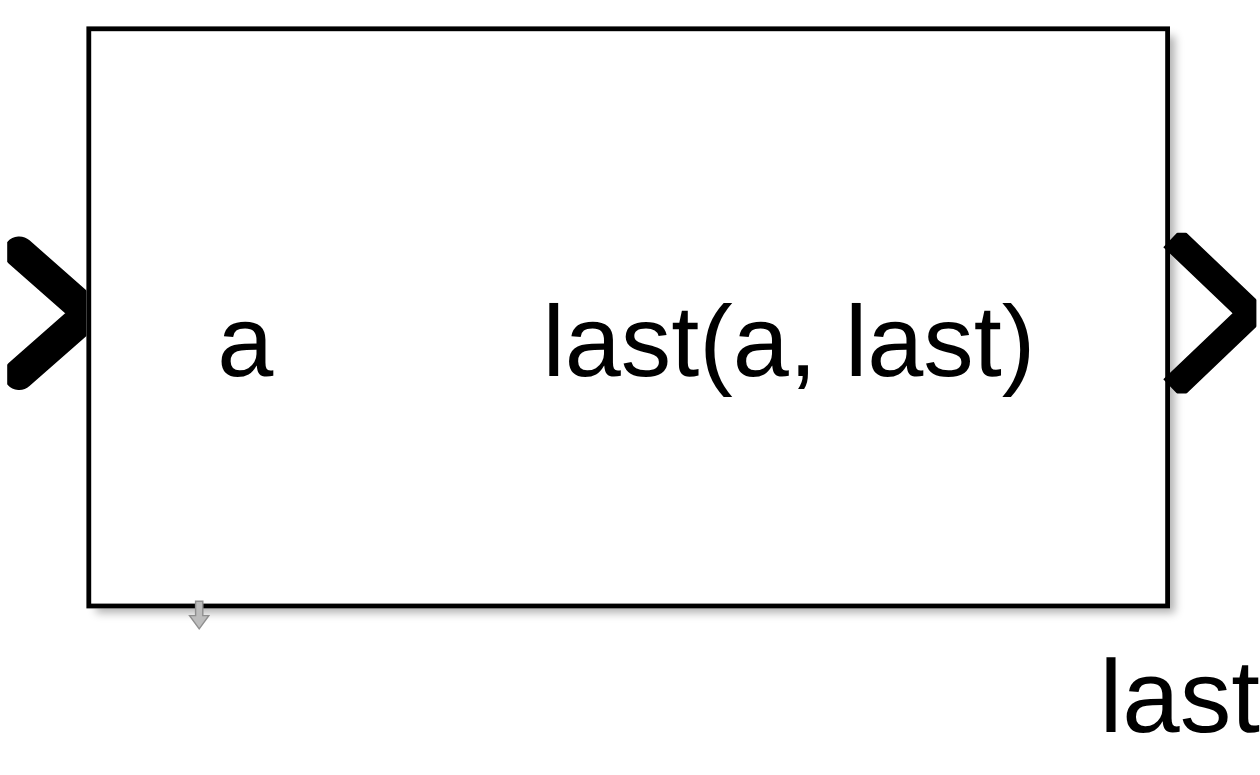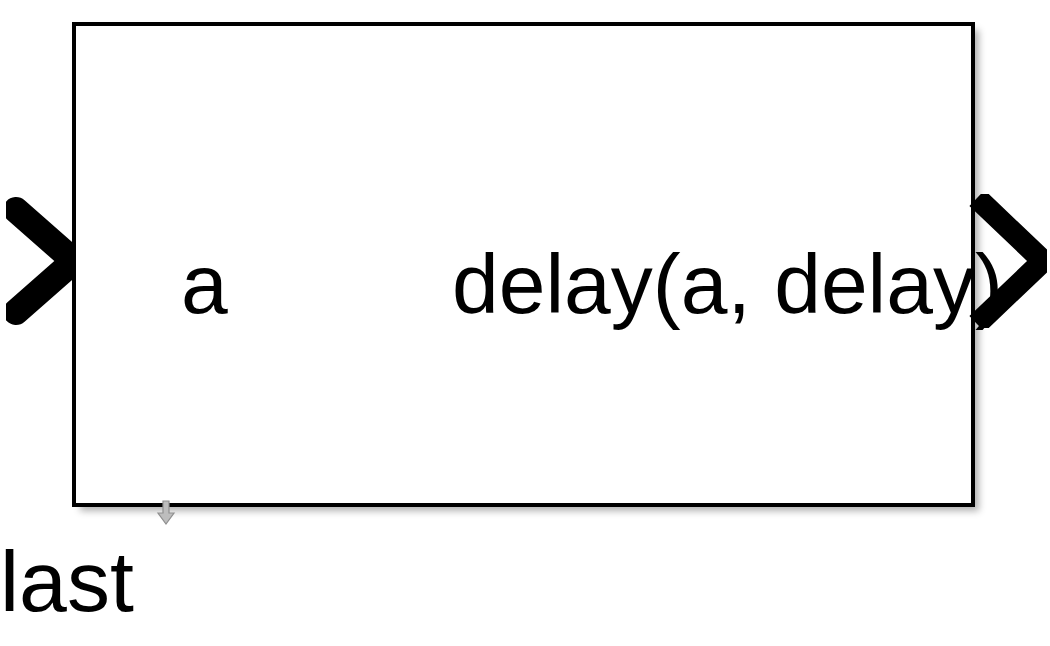--- a/index.html
+++ b/index.html
@@ -110,7 +110,7 @@
 
     <div class="port-label-in">a</div>
 
-    <div class="block-expression">delay(a, delay)</div>
+    <div class="block-expression">last(a, last)</div>
 
     <div class="mask-indicator">
       <svg viewBox="0 0 20 26" width="20" height="26" aria-hidden="true">

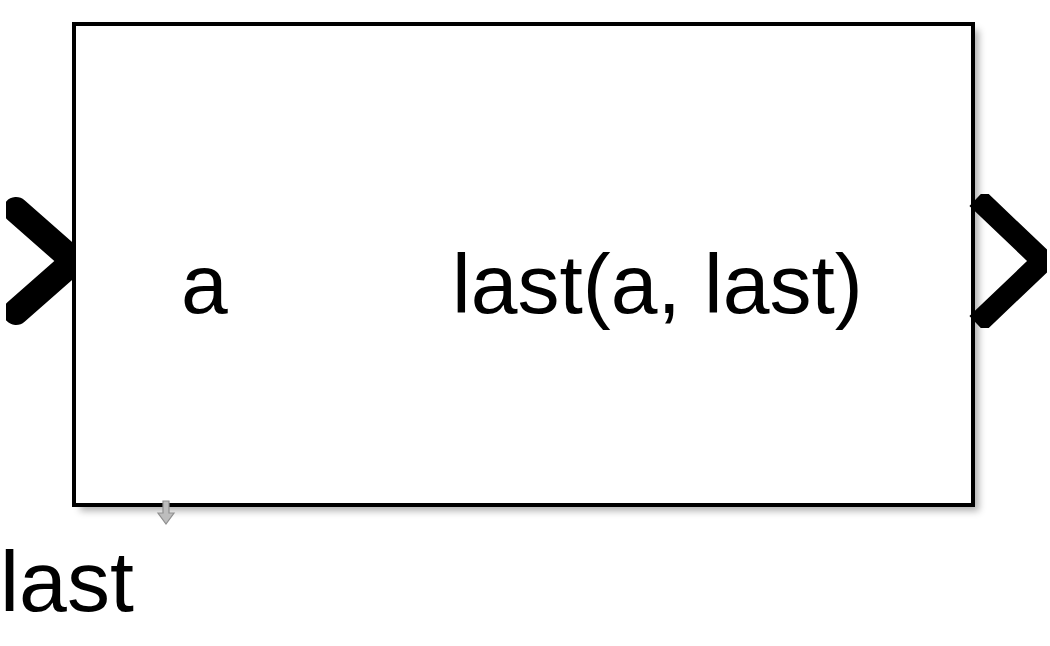--- a/index.html
+++ b/index.html
@@ -88,7 +88,7 @@
     left: 0px;
     top: 538px;
     width: 1050px;
-    text-align: left;
+    text-align: right;
     font-size: 86px;
     line-height: 1;
     color: #000000;

